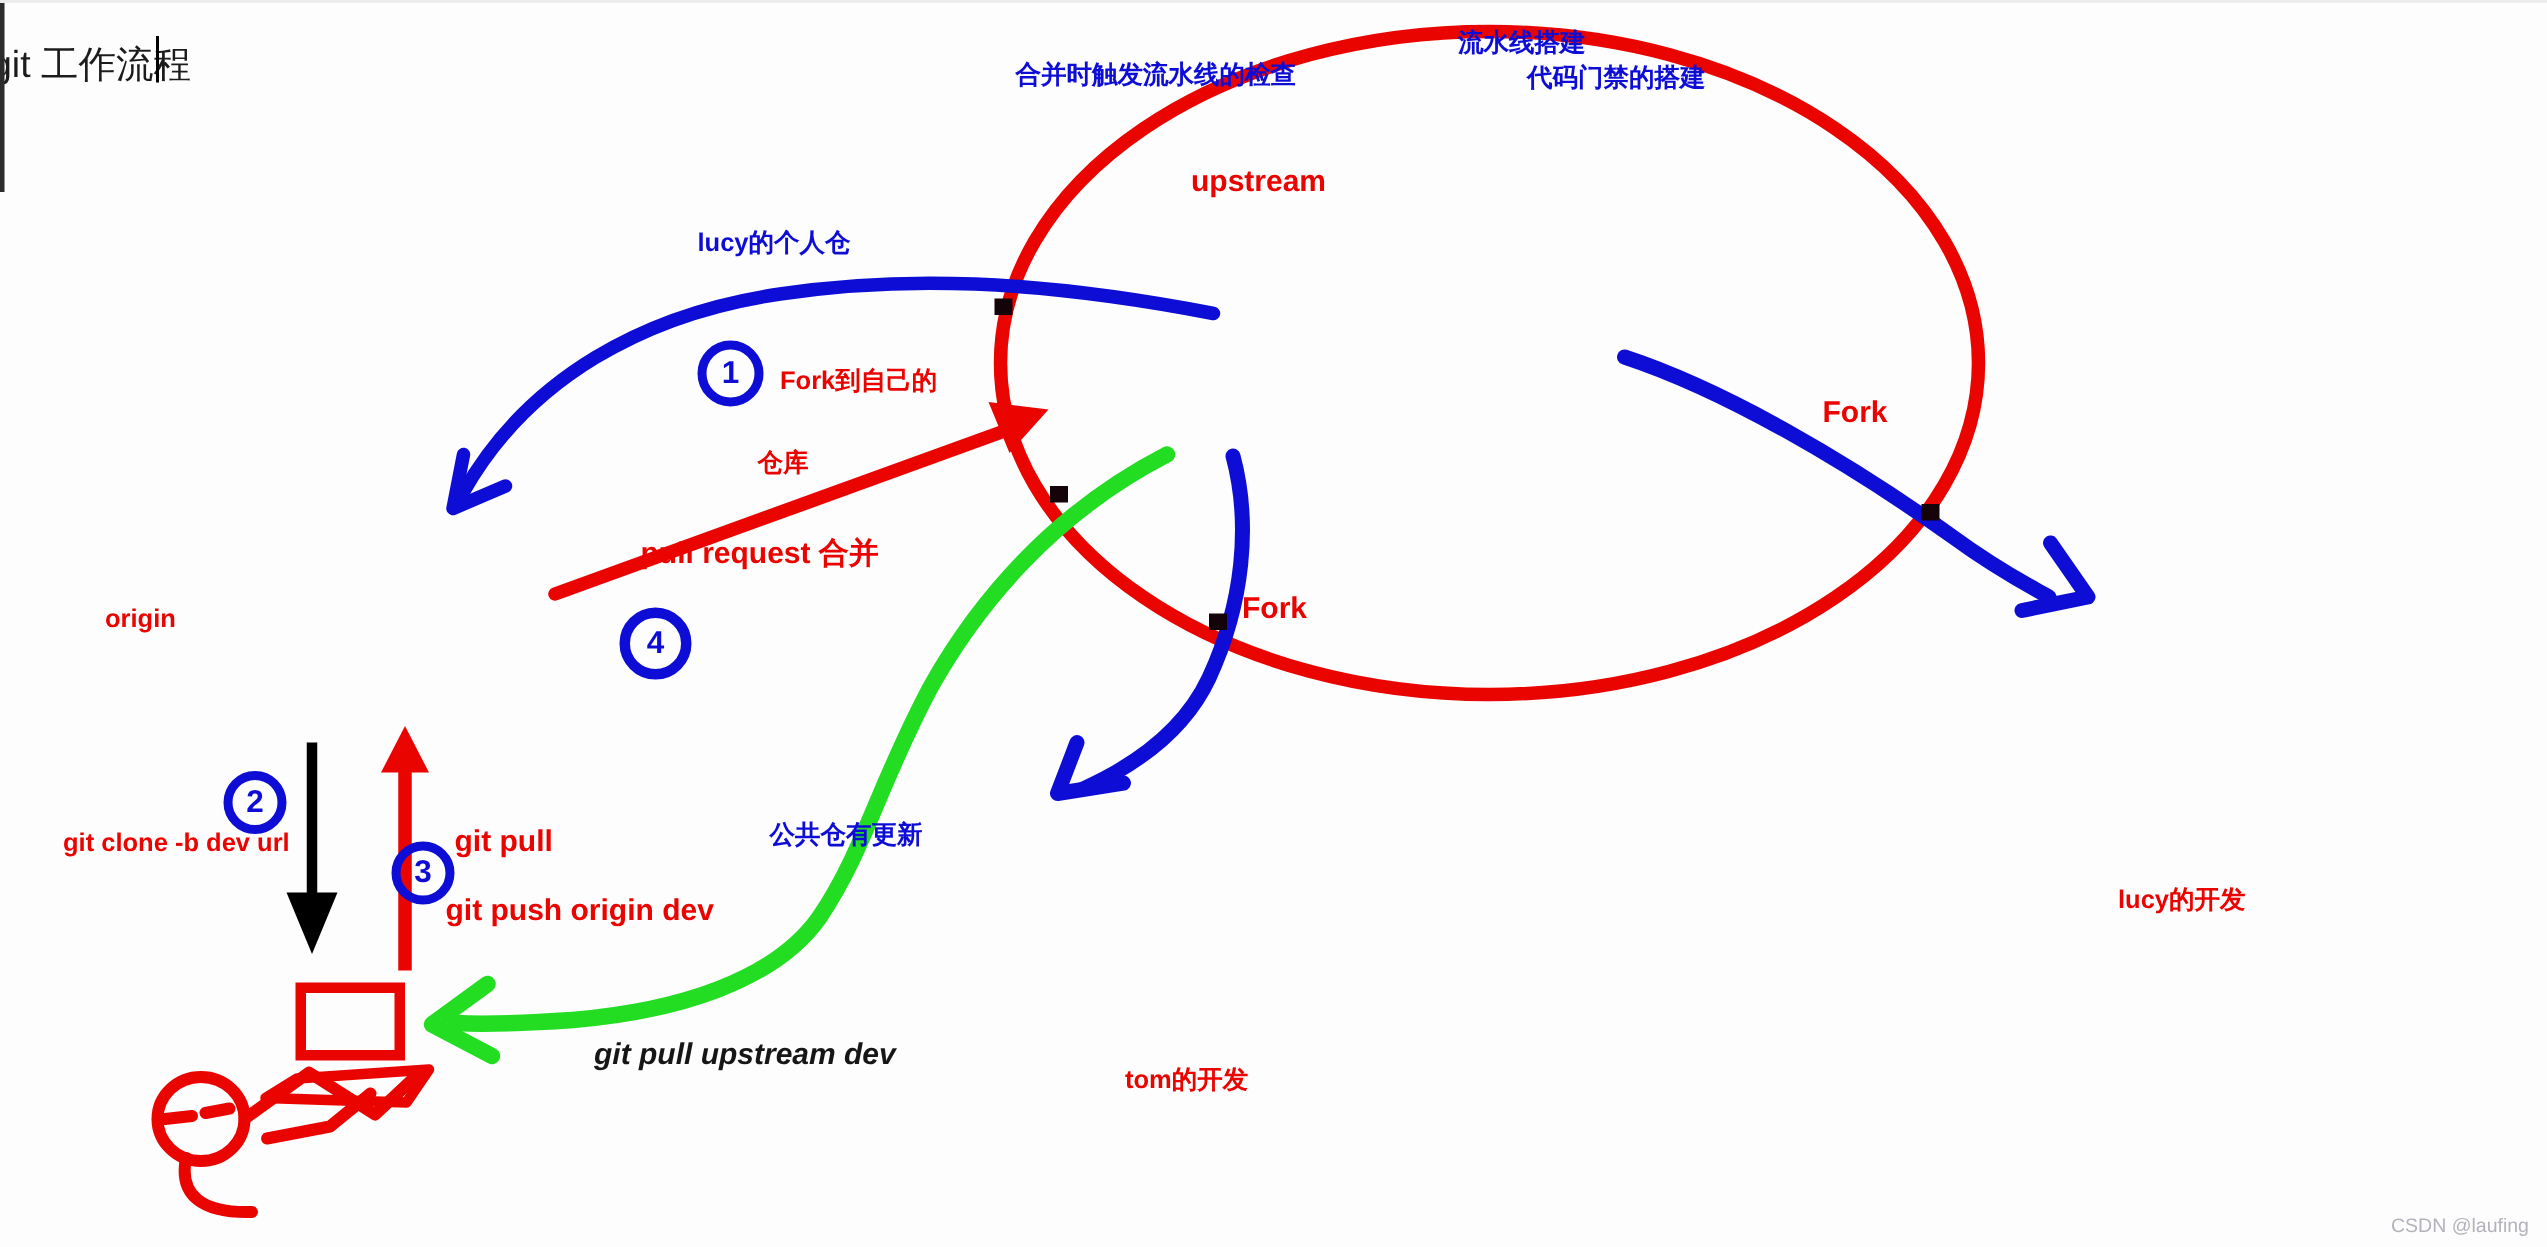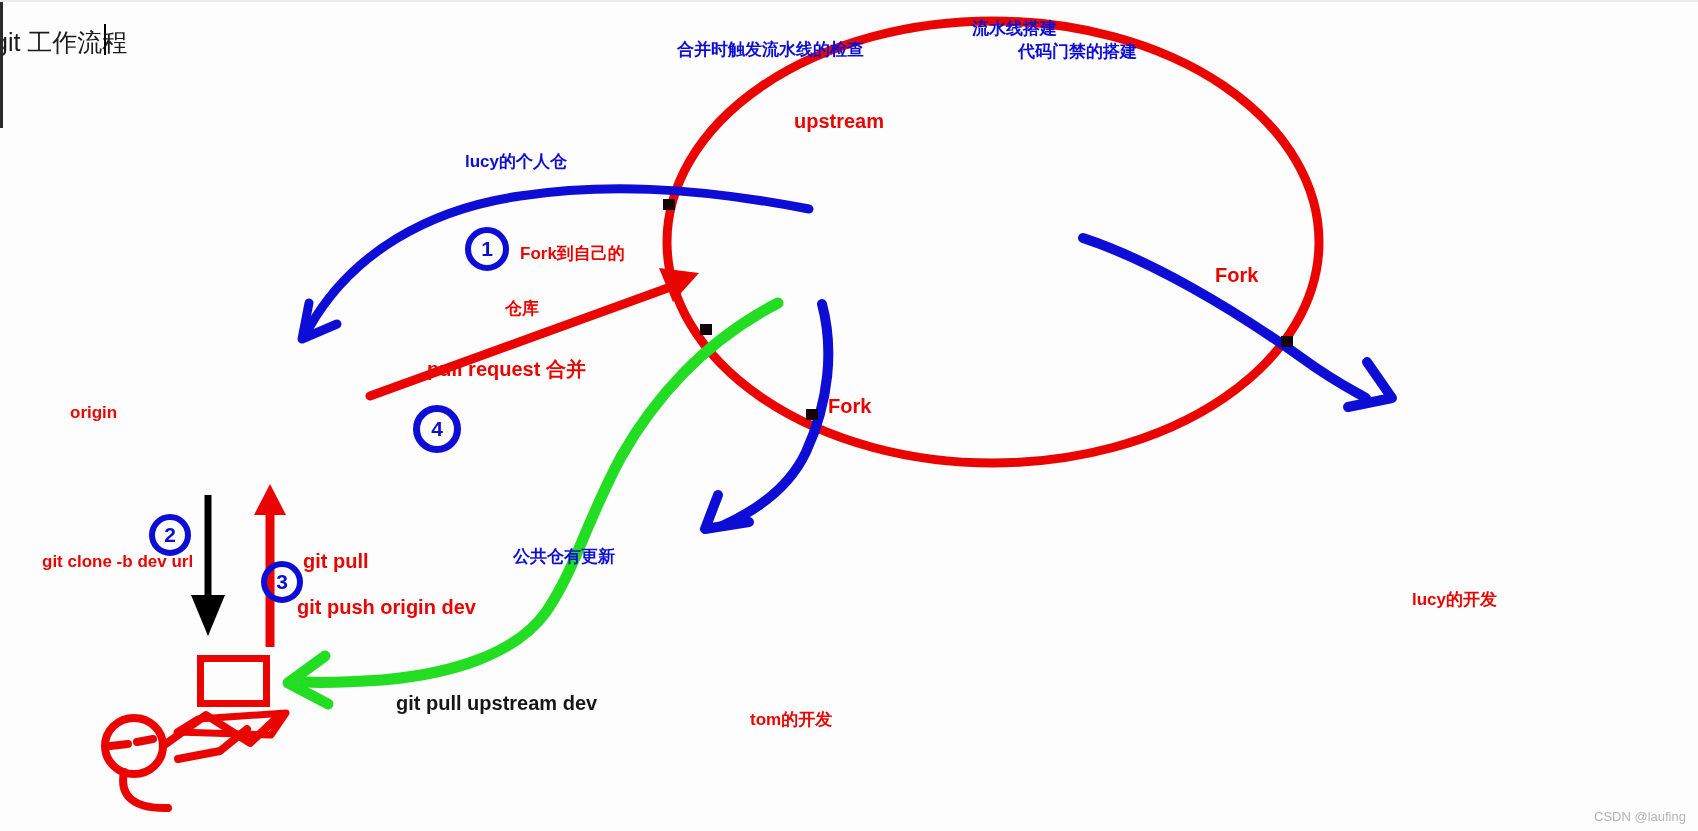--- a/index.html
+++ b/index.html
@@ -105,7 +105,7 @@
   <div class="lbl red f21" style="left:750px;top:708px;">tom的开发</div>
   <div class="lbl red f21" style="left:1412px;top:588px;">lucy的开发</div>
 
-  <div class="lbl blk f20" style="left:396px;top:690px;">git pull upstream dev</div>
+  <div class="lbl blk f20" style="left:396px;top:690px;font-style:italic;">git pull upstream dev</div>
 
   <div class="circ" style="left:465px;top:225px;width:32px;height:32px;">
       <span>1</span>

